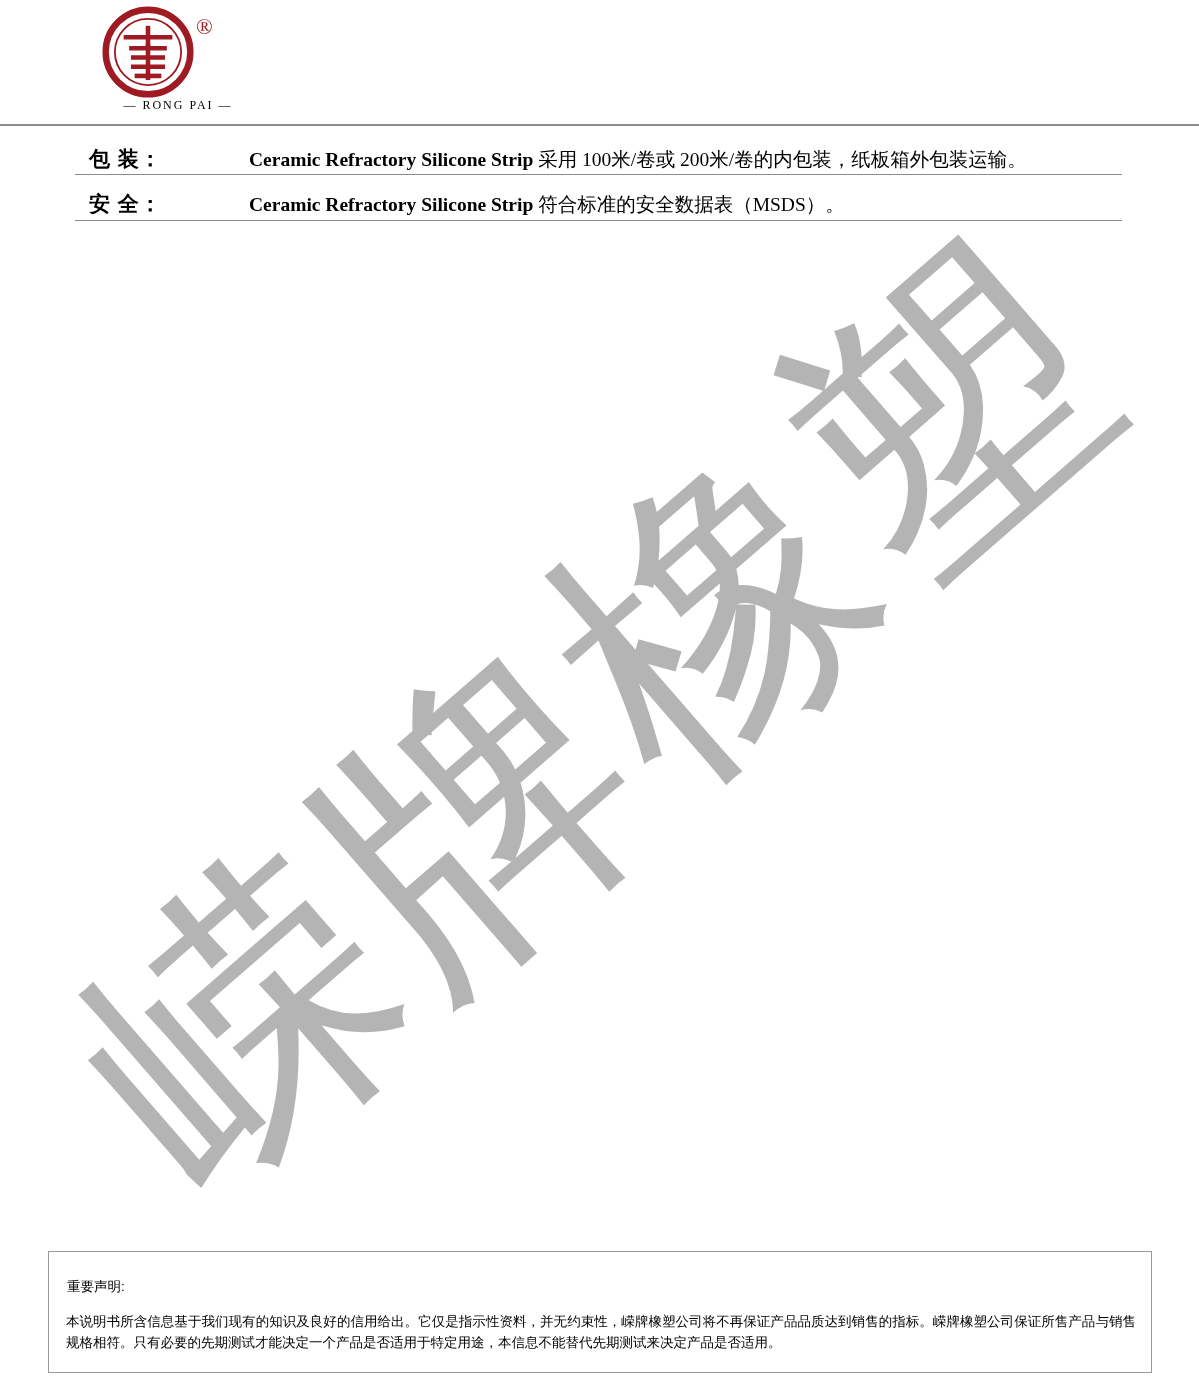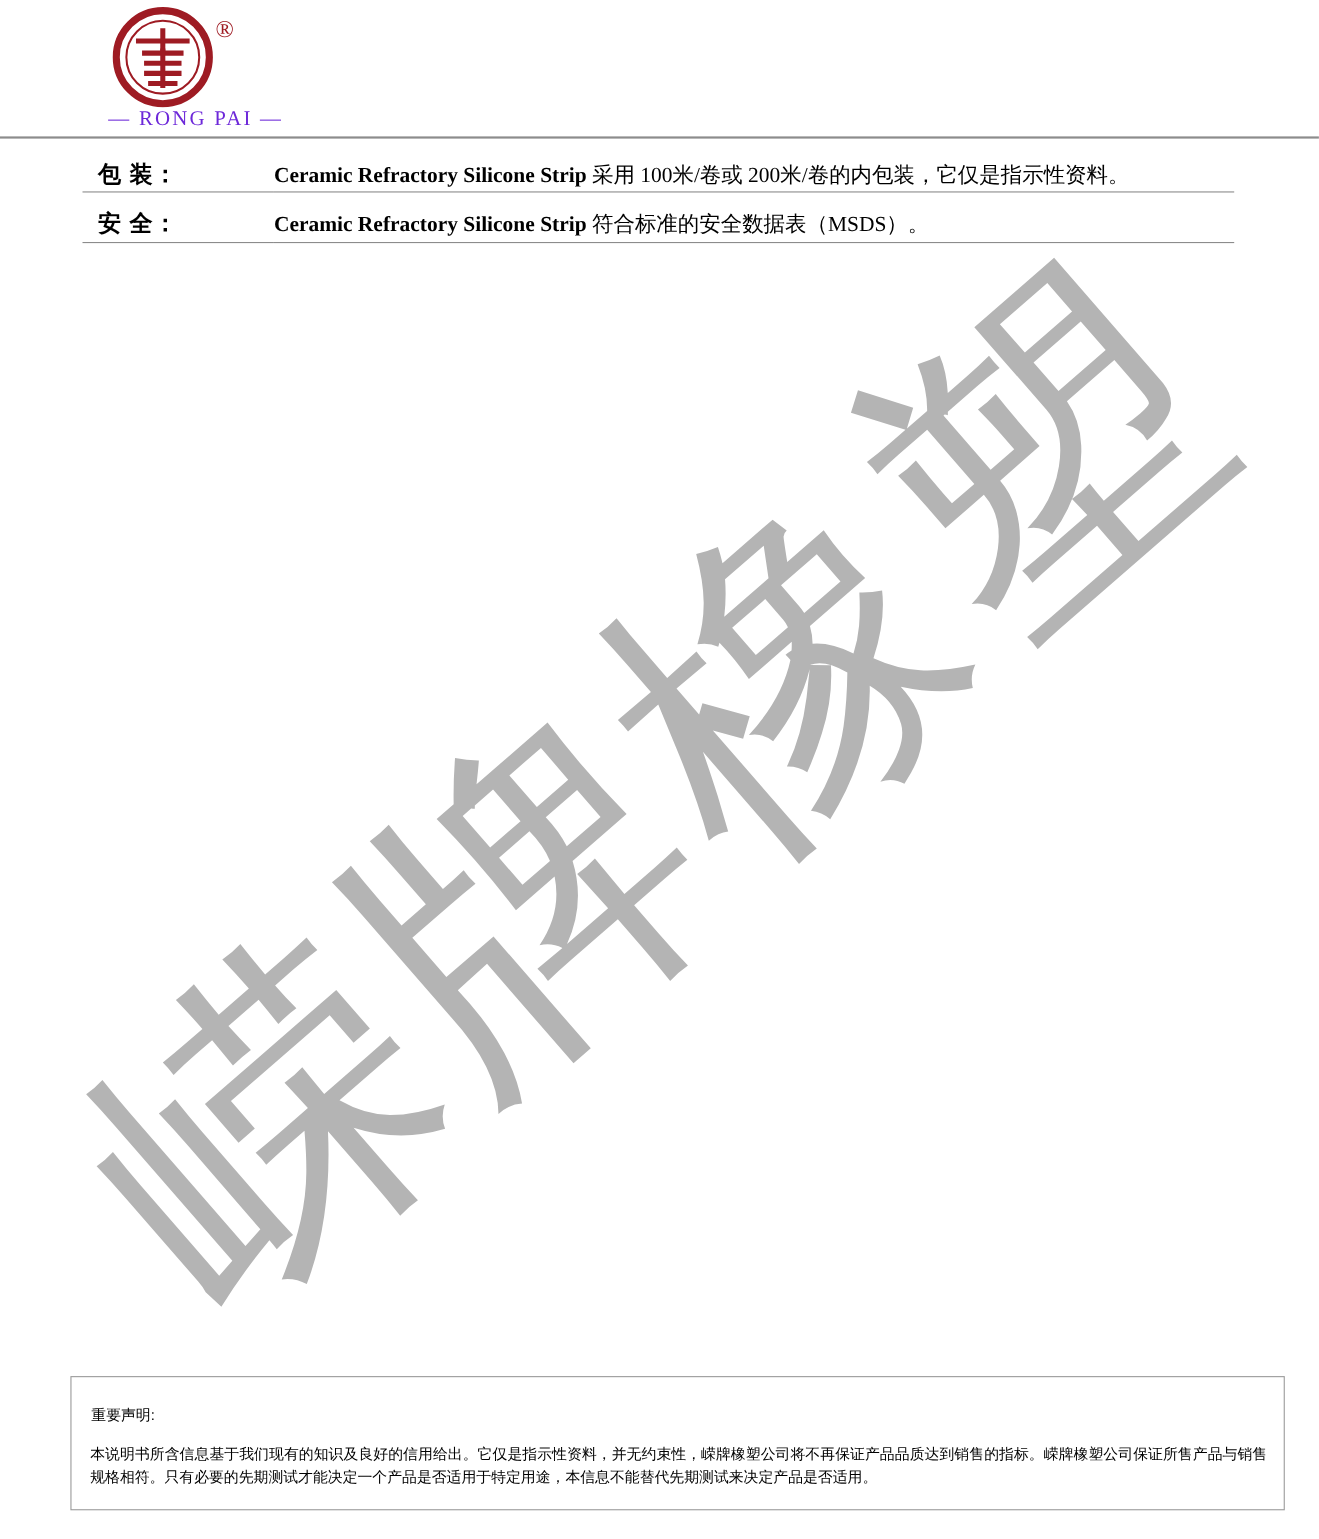--- a/index.html
+++ b/index.html
@@ -57,9 +57,9 @@
     top: 94px;
     width: 200px;
     text-align: center;
-    font-size: 19px;
+    font-size: 12px;
     letter-spacing: 2px;
-    color: #6d28d9;
+    color: #000000;
     font-family: "Liberation Serif", serif;
     white-space: nowrap;
   }

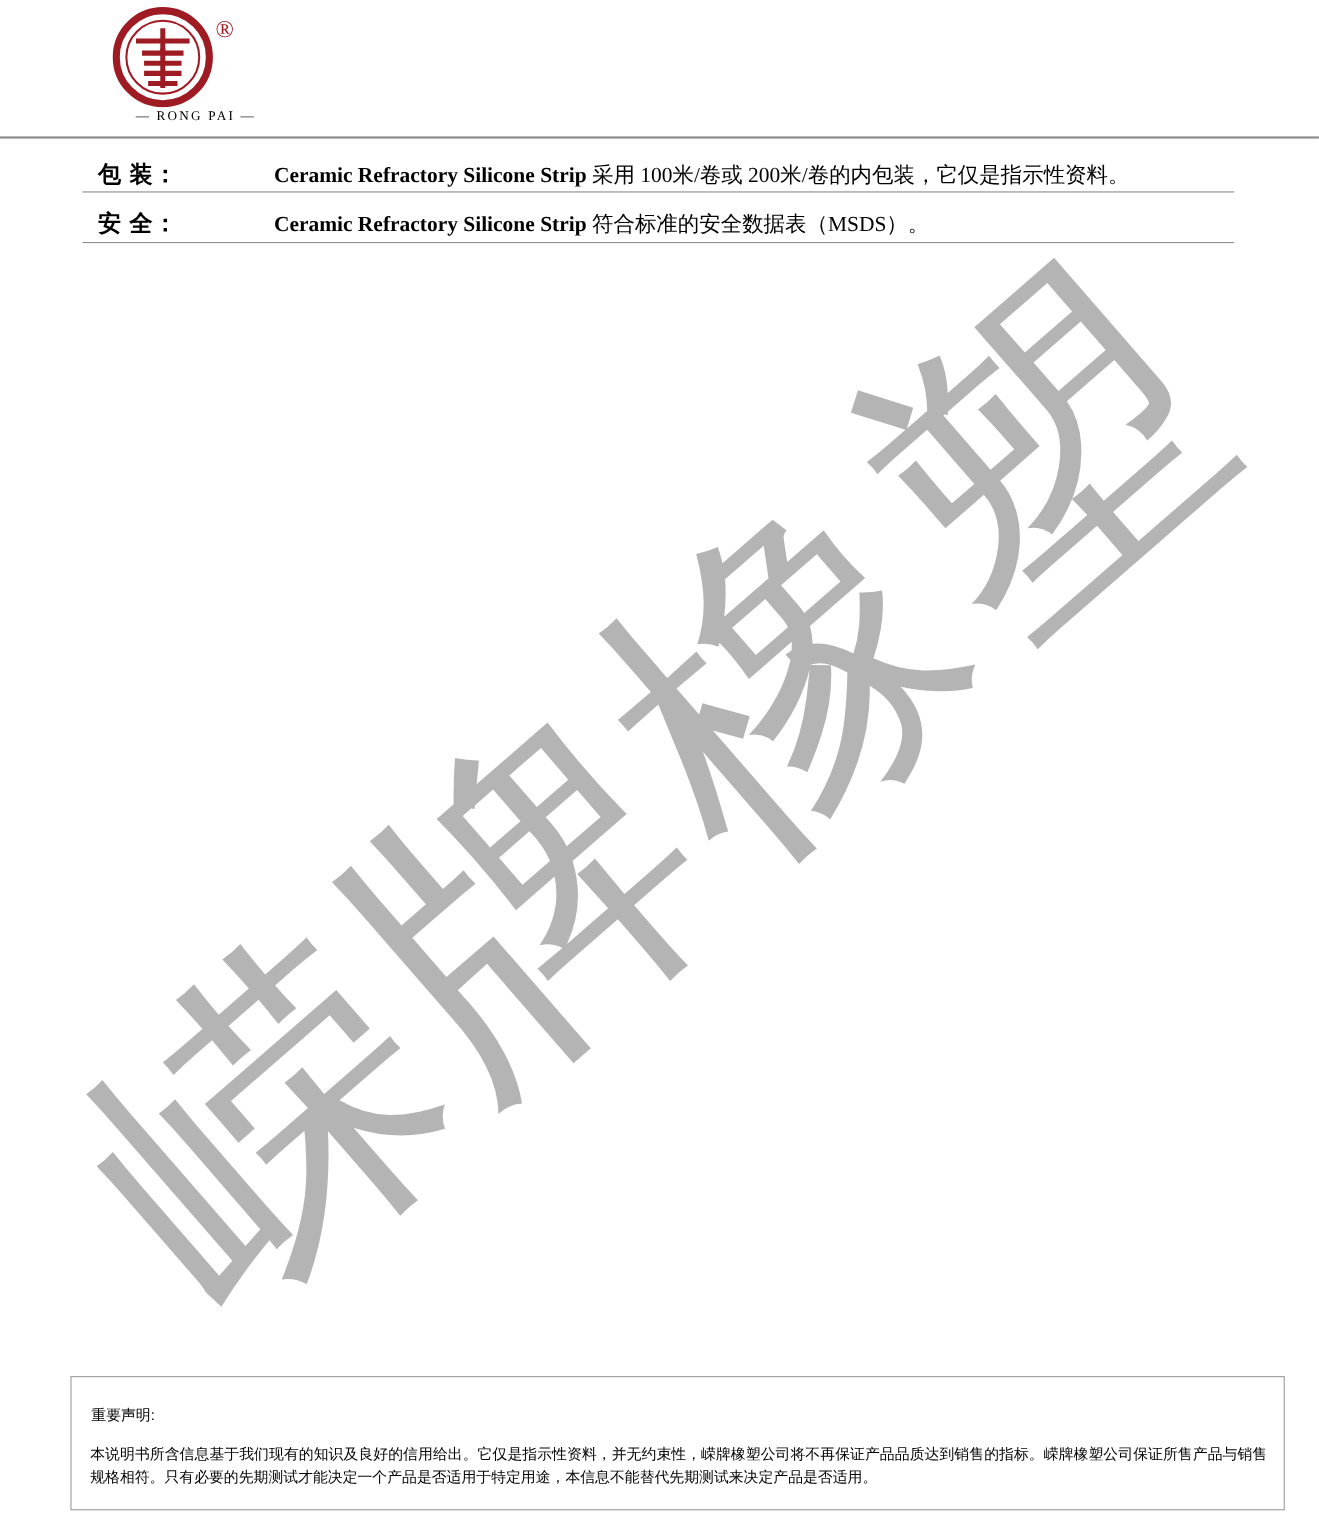--- a/index.html
+++ b/index.html
@@ -189,7 +189,7 @@
     <tbody>
         <tr>
       <td class="cell-label">包 装：</td>
-      <td class="cell-body"><b>Ceramic Refractory  Silicone Strip</b><span> 采用 100米/卷或 200米/卷的内包装，它仅是指示性资料。</span></td>
+      <td class="cell-body"><b>Ceramic Refractory  Silicone Strip</b><span> 采用 100米/卷或 200米/卷的内包装，纸板箱外包装运输。</span></td>
     </tr>
     <tr>
       <td class="cell-label">安 全：</td>

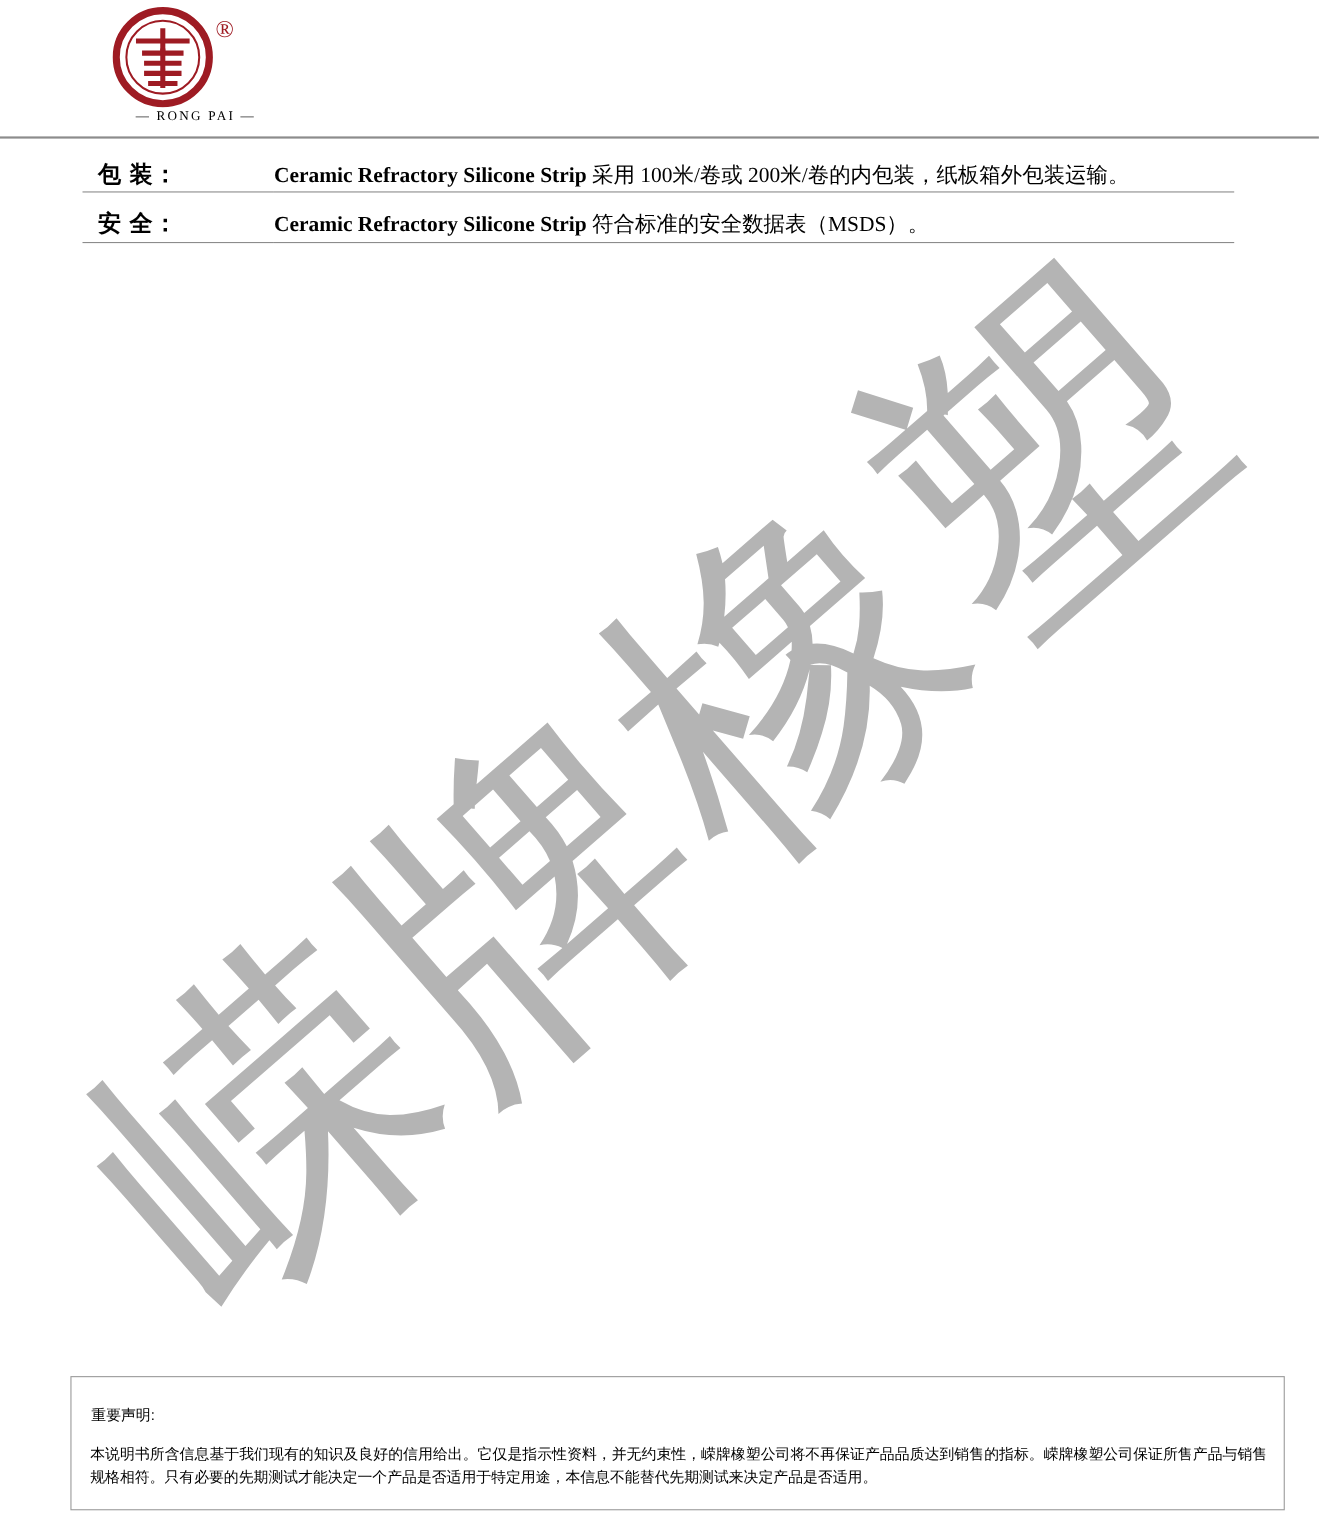--- a/index.html
+++ b/index.html
@@ -138,7 +138,6 @@
     border: 1px solid #9a9a9a;
     box-sizing: border-box;
     background: transparent;
-    margin-left: 16px;
   }
   .statement-title {
     position: absolute;

